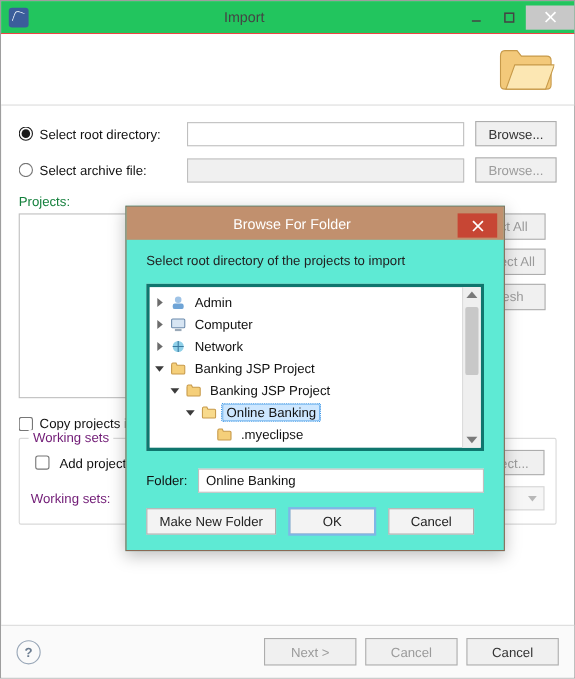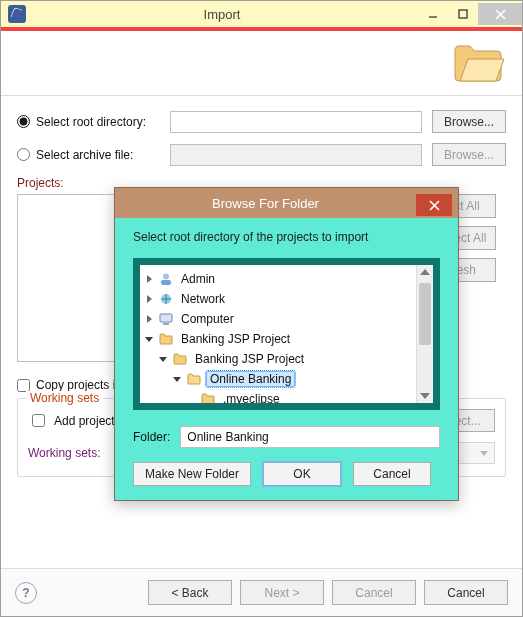--- a/index.html
+++ b/index.html
@@ -8,7 +8,7 @@
 
   
   .outer-window { width: 523px; height: 617px; position: relative; border: 1px solid #9e9e9e; background: #fff; }
-  .outer-titlebar { height: 30px; background: #fef9c3; border-bottom: 4px solid #ef4444; display: flex; align-items: center; }
+  .outer-titlebar { height: 30px; background: #22c55e; border-bottom: 1px solid #ef4444; display: flex; align-items: center; }
   .outer-titlebar .app-icon { width: 18px; height: 18px; margin-left: 7px; background: #3b5d9b; border-radius: 3px; position: relative; }
   .outer-titlebar .app-icon::after { content: ""; position: absolute; left: 4px; top: 3px; width: 8px; height: 10px; border: 1.5px solid #d6e0ee; border-bottom: none; border-right: none; border-radius: 4px 0 0 0; transform: rotate(20deg); }
   .outer-titlebar .title { flex: 1; text-align: center; color: #444; font-size: 13px; }

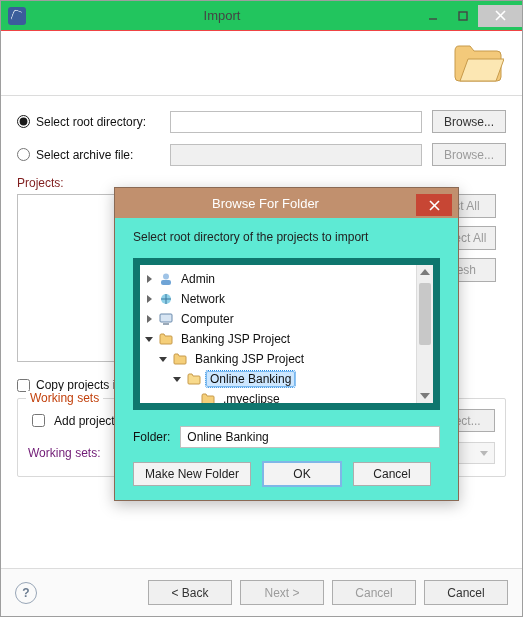--- a/index.html
+++ b/index.html
@@ -33,7 +33,7 @@
   .radio-row .browse-btn { width: 74px; height: 23px; margin-left: 10px; border: 1px solid #adadad; background: #f0f0f0; color: #333; }
   .radio-row .browse-btn:disabled { color: #9b9b9b; }
 
-  .projects-label { margin-top: 4px; margin-bottom: 4px; color: #7f1d1d; }
+  .projects-label { margin-top: 4px; margin-bottom: 4px; color: #15803d; }
   .projects-row { display: flex; gap: 10px; }
   .projects-list { width: 387px; height: 168px; border: 1px solid #bfbfbf; background: #fff; }
   .side-buttons { display: flex; flex-direction: column; gap: 8px; }

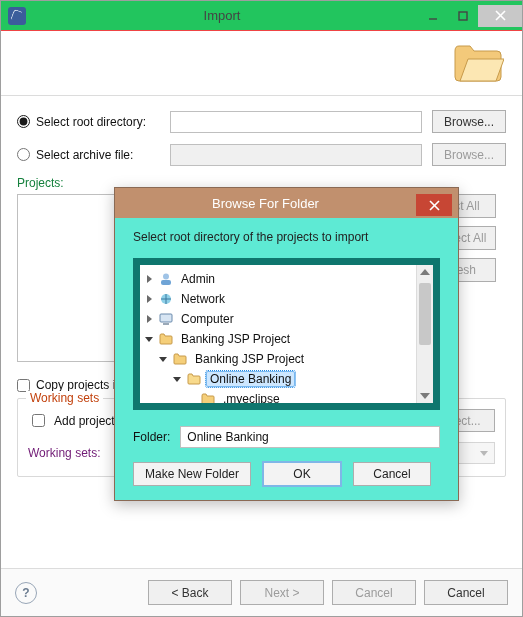--- a/index.html
+++ b/index.html
@@ -67,7 +67,7 @@
   .dlg-body { padding: 12px 18px 14px 18px; }
   .dlg-instr { color: #222; margin-bottom: 14px; }
 
-  .tree-wrap { border: 7px solid #0f766e; background: #fff; height: 152px; display: flex; }
+  .tree-wrap { border: 3px solid #0f766e; background: #fff; height: 152px; display: flex; }
   .tree { flex: 1; padding: 4px 2px 4px 4px; overflow: hidden; }
   .vscroll { width: 17px; background: #efefef; border-left: 1px solid #dcdcdc; position: relative; }
   .vscroll .arrow { position: absolute; left: 3px; width: 0; height: 0; border-left: 5px solid transparent; border-right: 5px solid transparent; }

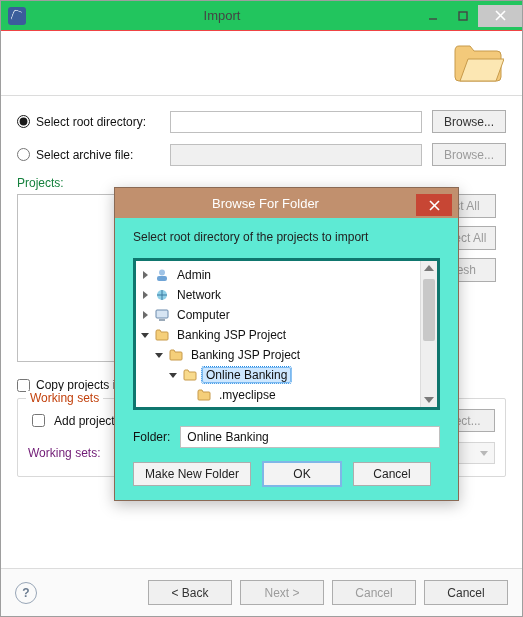--- a/index.html
+++ b/index.html
@@ -218,21 +218,21 @@
             <span class="expander tri-r"></span>
             <span class="ticon">
                 <svg width="14" height="14">
+                  <rect x="1" y="2" width="12" height="8" rx="1" fill="#d7e5f3" stroke="#6b8aac"></rect>
+                  <rect x="4" y="11" width="6" height="2" fill="#9aa9b8"></rect>
+                </svg>
+              </span>
+            <span class="nlabel">Computer</span>
+          </div>
+          <div class="node ind1">
+            <span class="expander tri-r"></span>
+            <span class="ticon">
+                <svg width="14" height="14">
                   <circle cx="7" cy="7" r="5" fill="#8fd0e8"></circle>
                   <path d="M2 7 H12 M7 2 V12" stroke="#3a7aa0" stroke-width="1"></path>
                 </svg>
               </span>
             <span class="nlabel">Network</span>
-          </div>
-          <div class="node ind1">
-            <span class="expander tri-r"></span>
-            <span class="ticon">
-                <svg width="14" height="14">
-                  <rect x="1" y="2" width="12" height="8" rx="1" fill="#d7e5f3" stroke="#6b8aac"></rect>
-                  <rect x="4" y="11" width="6" height="2" fill="#9aa9b8"></rect>
-                </svg>
-              </span>
-            <span class="nlabel">Computer</span>
           </div>
           <div class="node ind1">
             <span class="expander tri-d"></span>

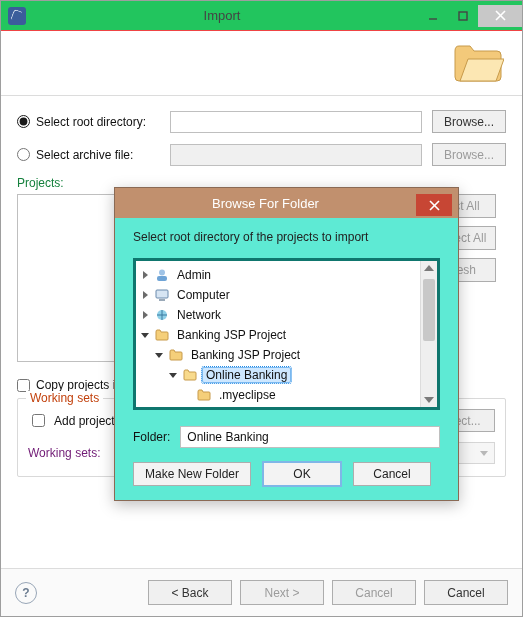--- a/index.html
+++ b/index.html
@@ -43,7 +43,7 @@
   .chk-row input[type=checkbox] { margin: 0; accent-color: #1a1a1a; }
 
   .group-box { margin-top: 6px; border: 1px solid #d9d9d9; border-radius: 2px; padding: 10px 10px 12px 10px; position: relative; }
-  .group-box .legend { position: absolute; top: -8px; left: 8px; background: #fff; padding: 0 4px; color: #c2410c; }
+  .group-box .legend { position: absolute; top: -8px; left: 8px; background: #fff; padding: 0 4px; color: #701a75; }
   .ws-row1 { display: flex; align-items: center; gap: 6px; }
   .ws-row1 .ws-label { flex: 1; color: #111; }
   .ws-row1 button { width: 72px; height: 23px; border: 1px solid #adadad; background: #f0f0f0; color: #9b9b9b; }

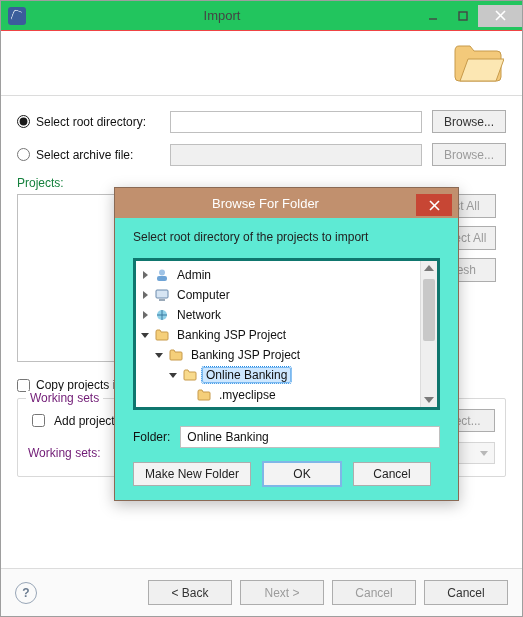--- a/index.html
+++ b/index.html
@@ -183,7 +183,6 @@
         <span>?</span>
       </div>
     <div class="spacer"></div>
-    <button>&lt; Back</button>
     <button disabled="">Next &gt;</button>
     <button disabled="">Cancel</button>
     <button>Cancel</button>

